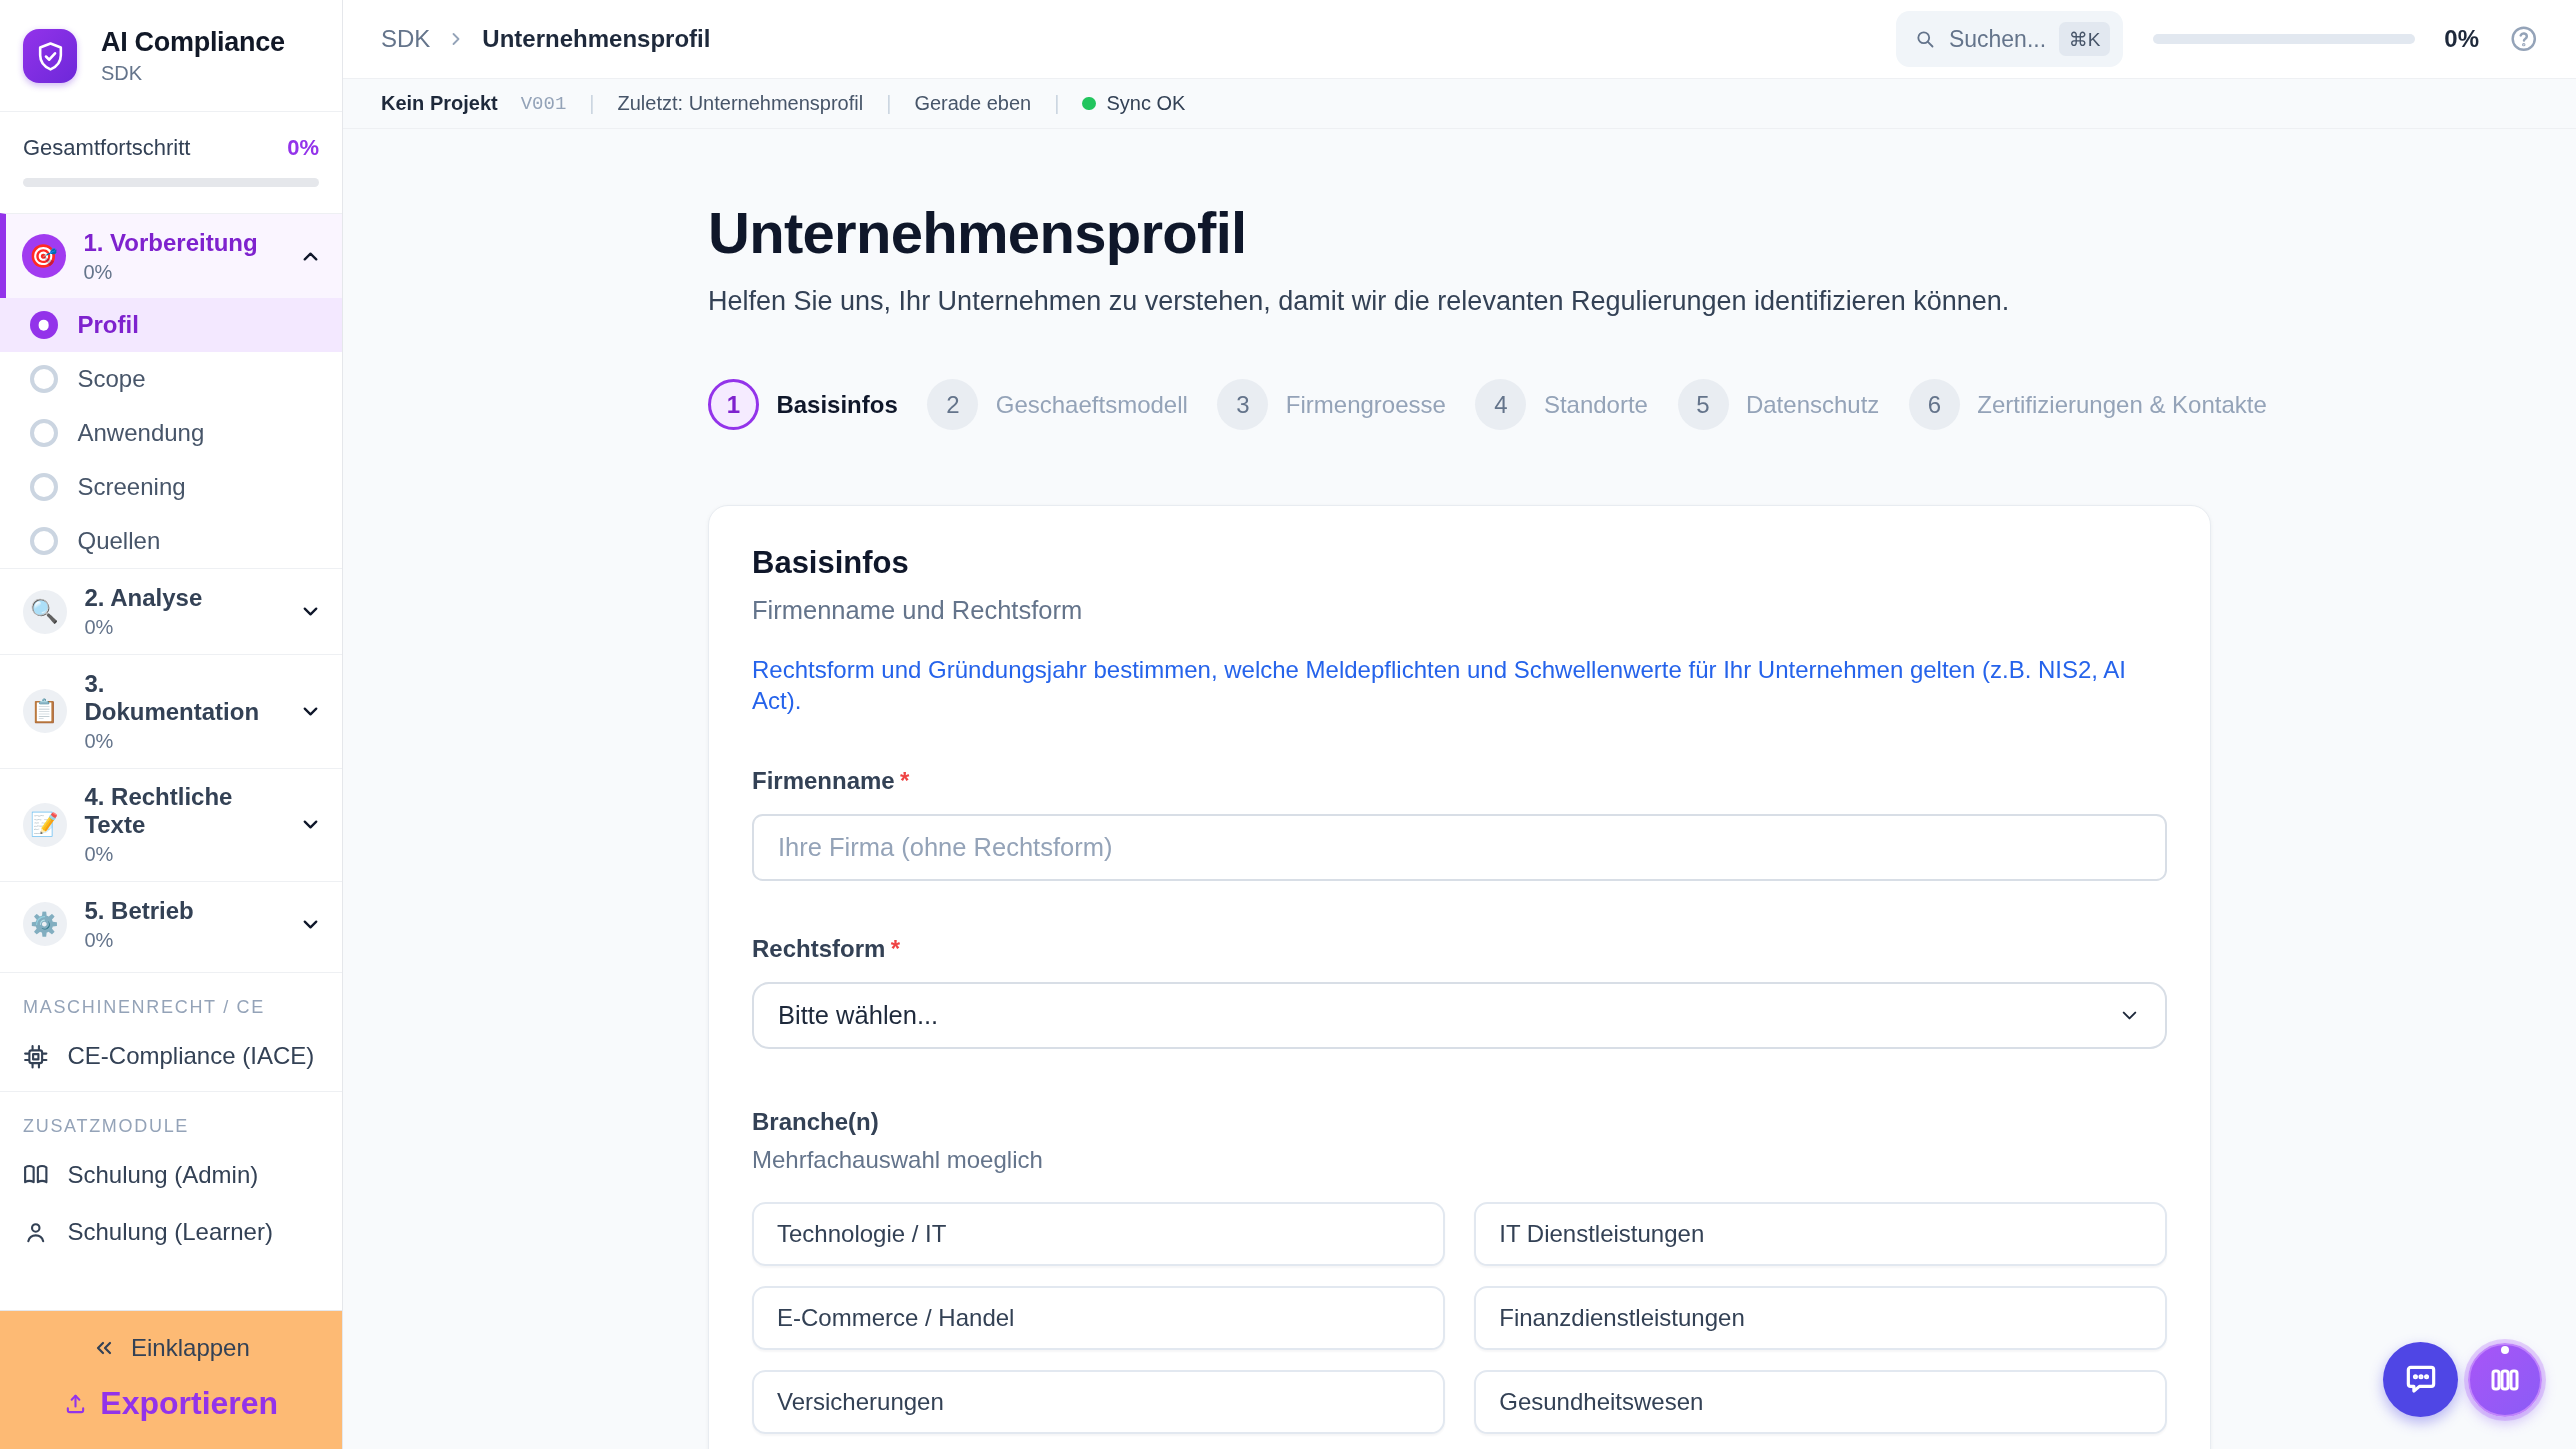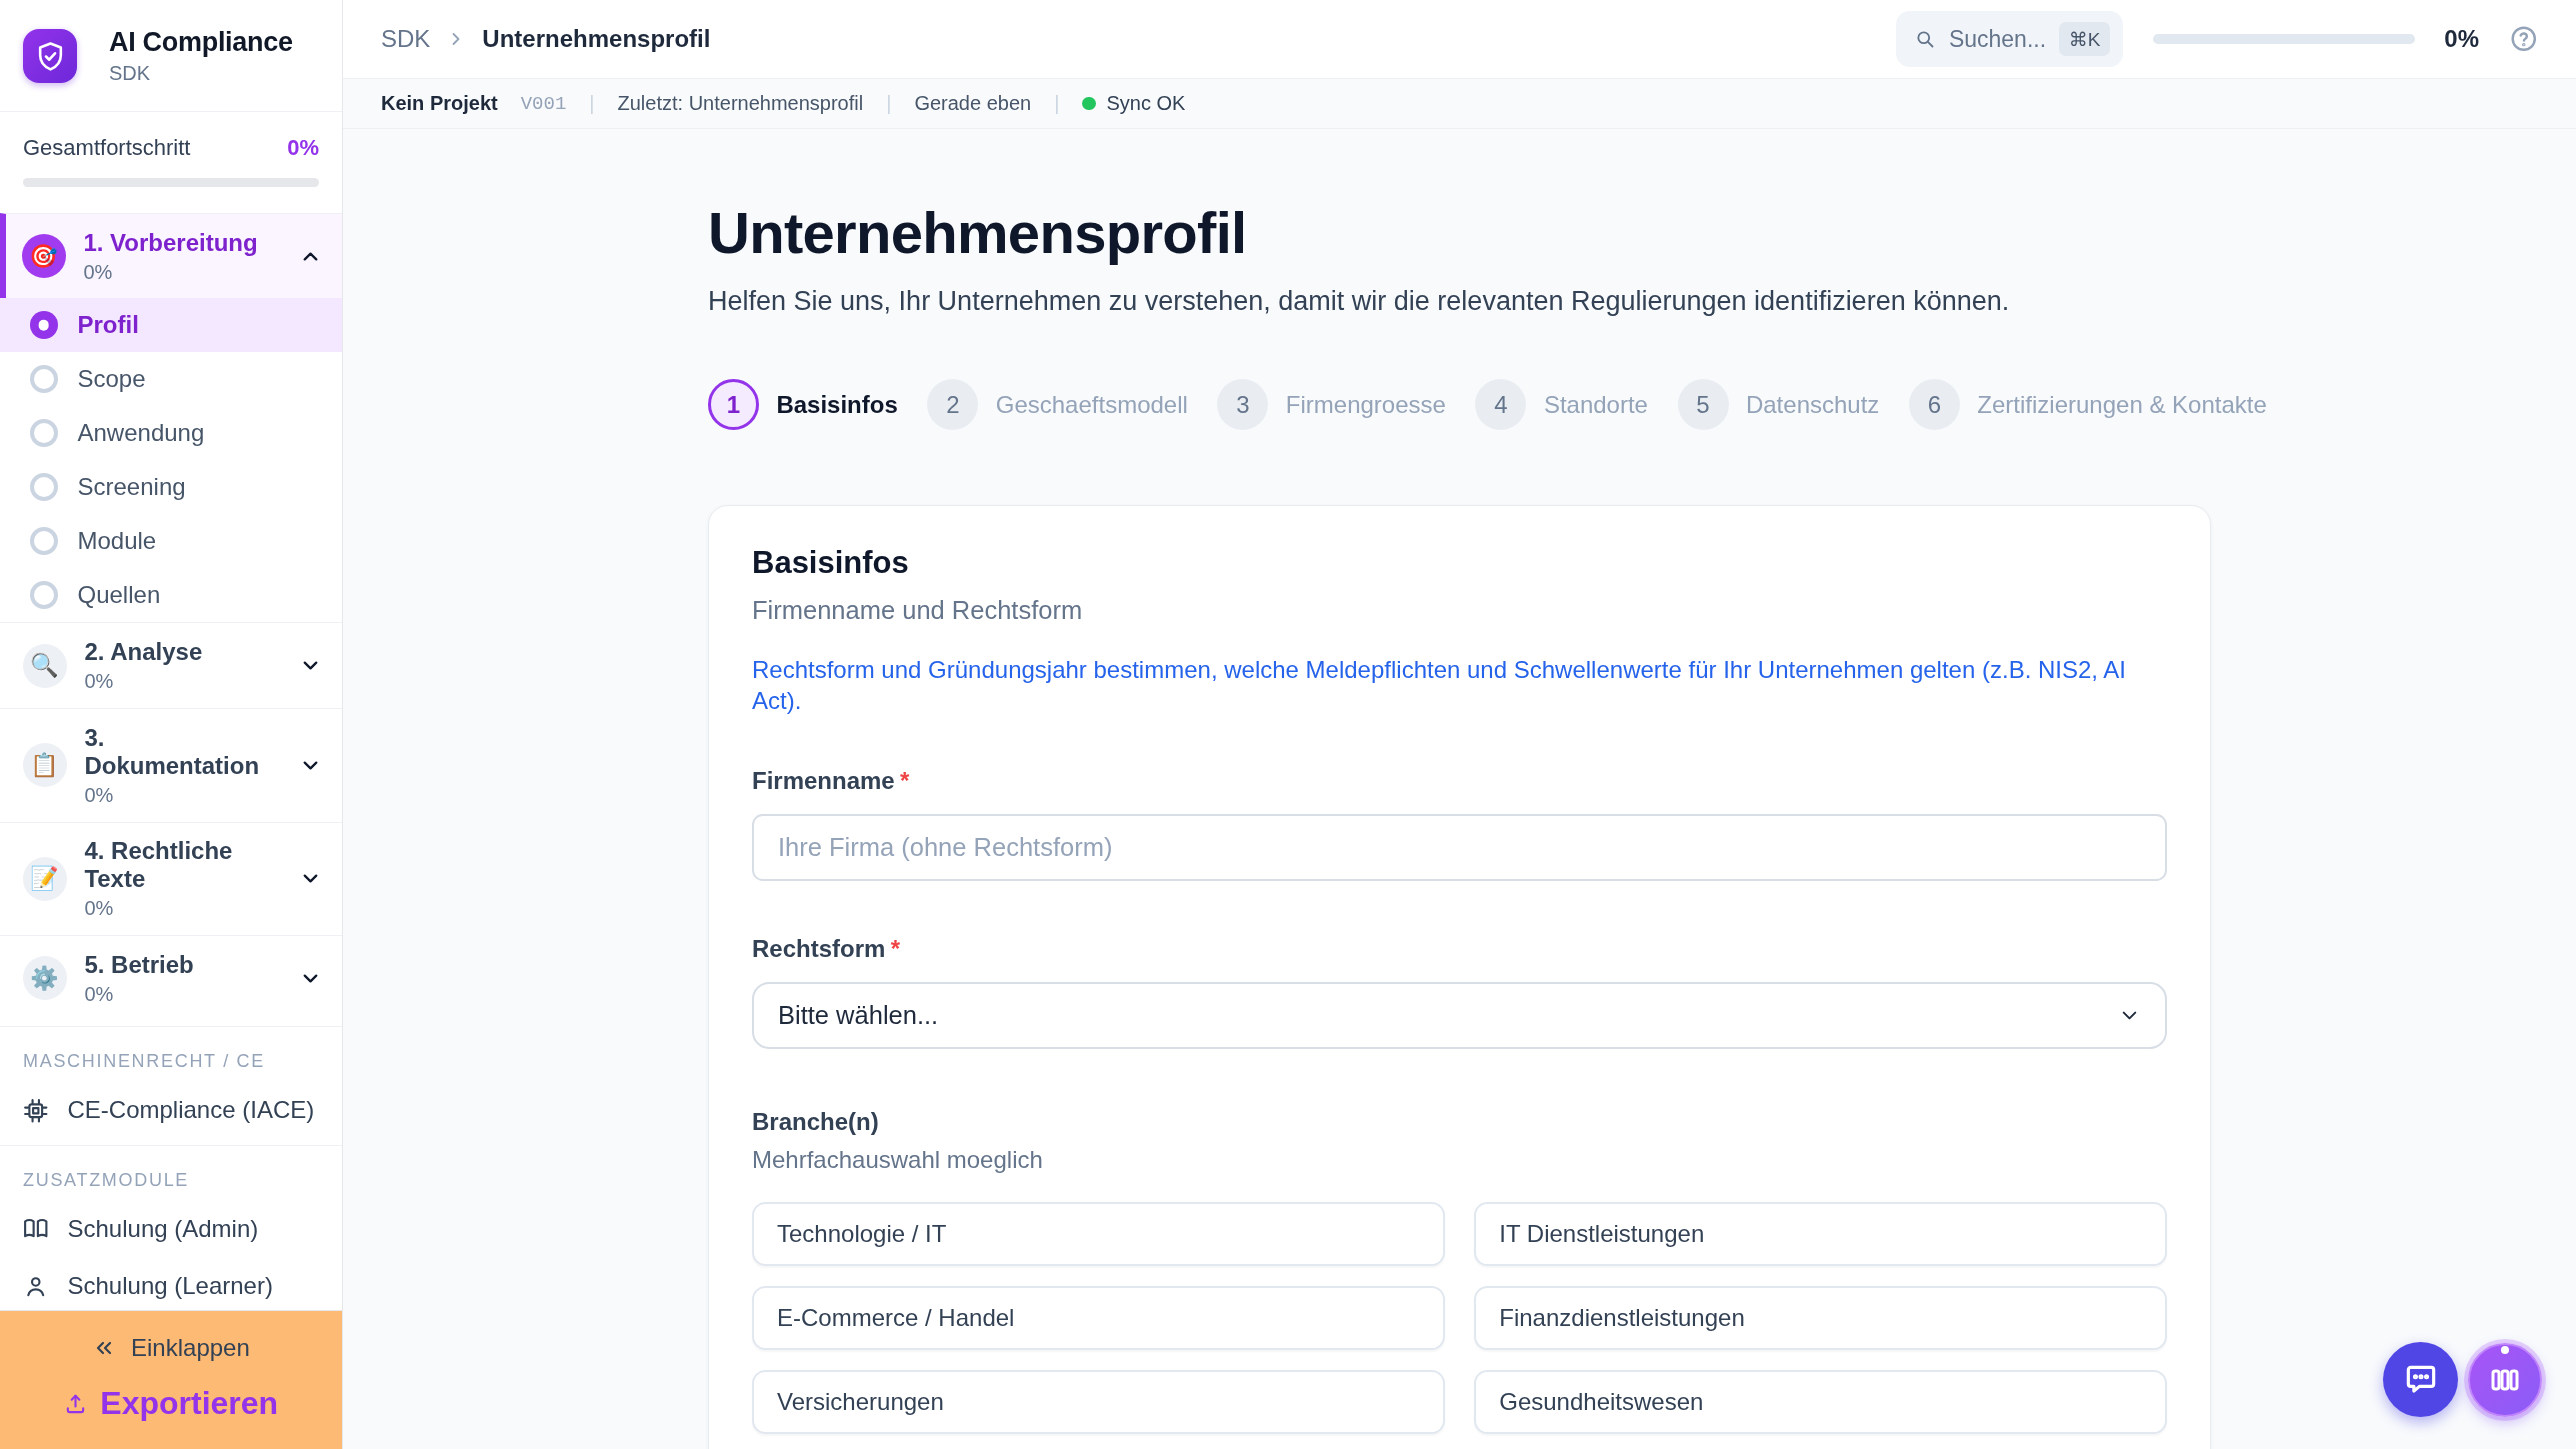--- a/index.html
+++ b/index.html
@@ -13,7 +13,7 @@
   
   .sidebar { width:343px; min-width:343px; height:1449px; background:#ffffff;
     border-right:1.3px solid #e5e7eb; display:flex; flex-direction:column; }
-  .brand { display:flex; align-items:center; gap:32px; padding:27px 23px 25.5px 23px; }
+  .brand { display:flex; align-items:center; gap:24px; padding:27px 23px 25.5px 23px; }
   .brand-logo { width:54px; height:54px; border-radius:16px;
     background:linear-gradient(135deg,#9333ea,#6d28d9);
     display:flex; align-items:center; justify-content:center;

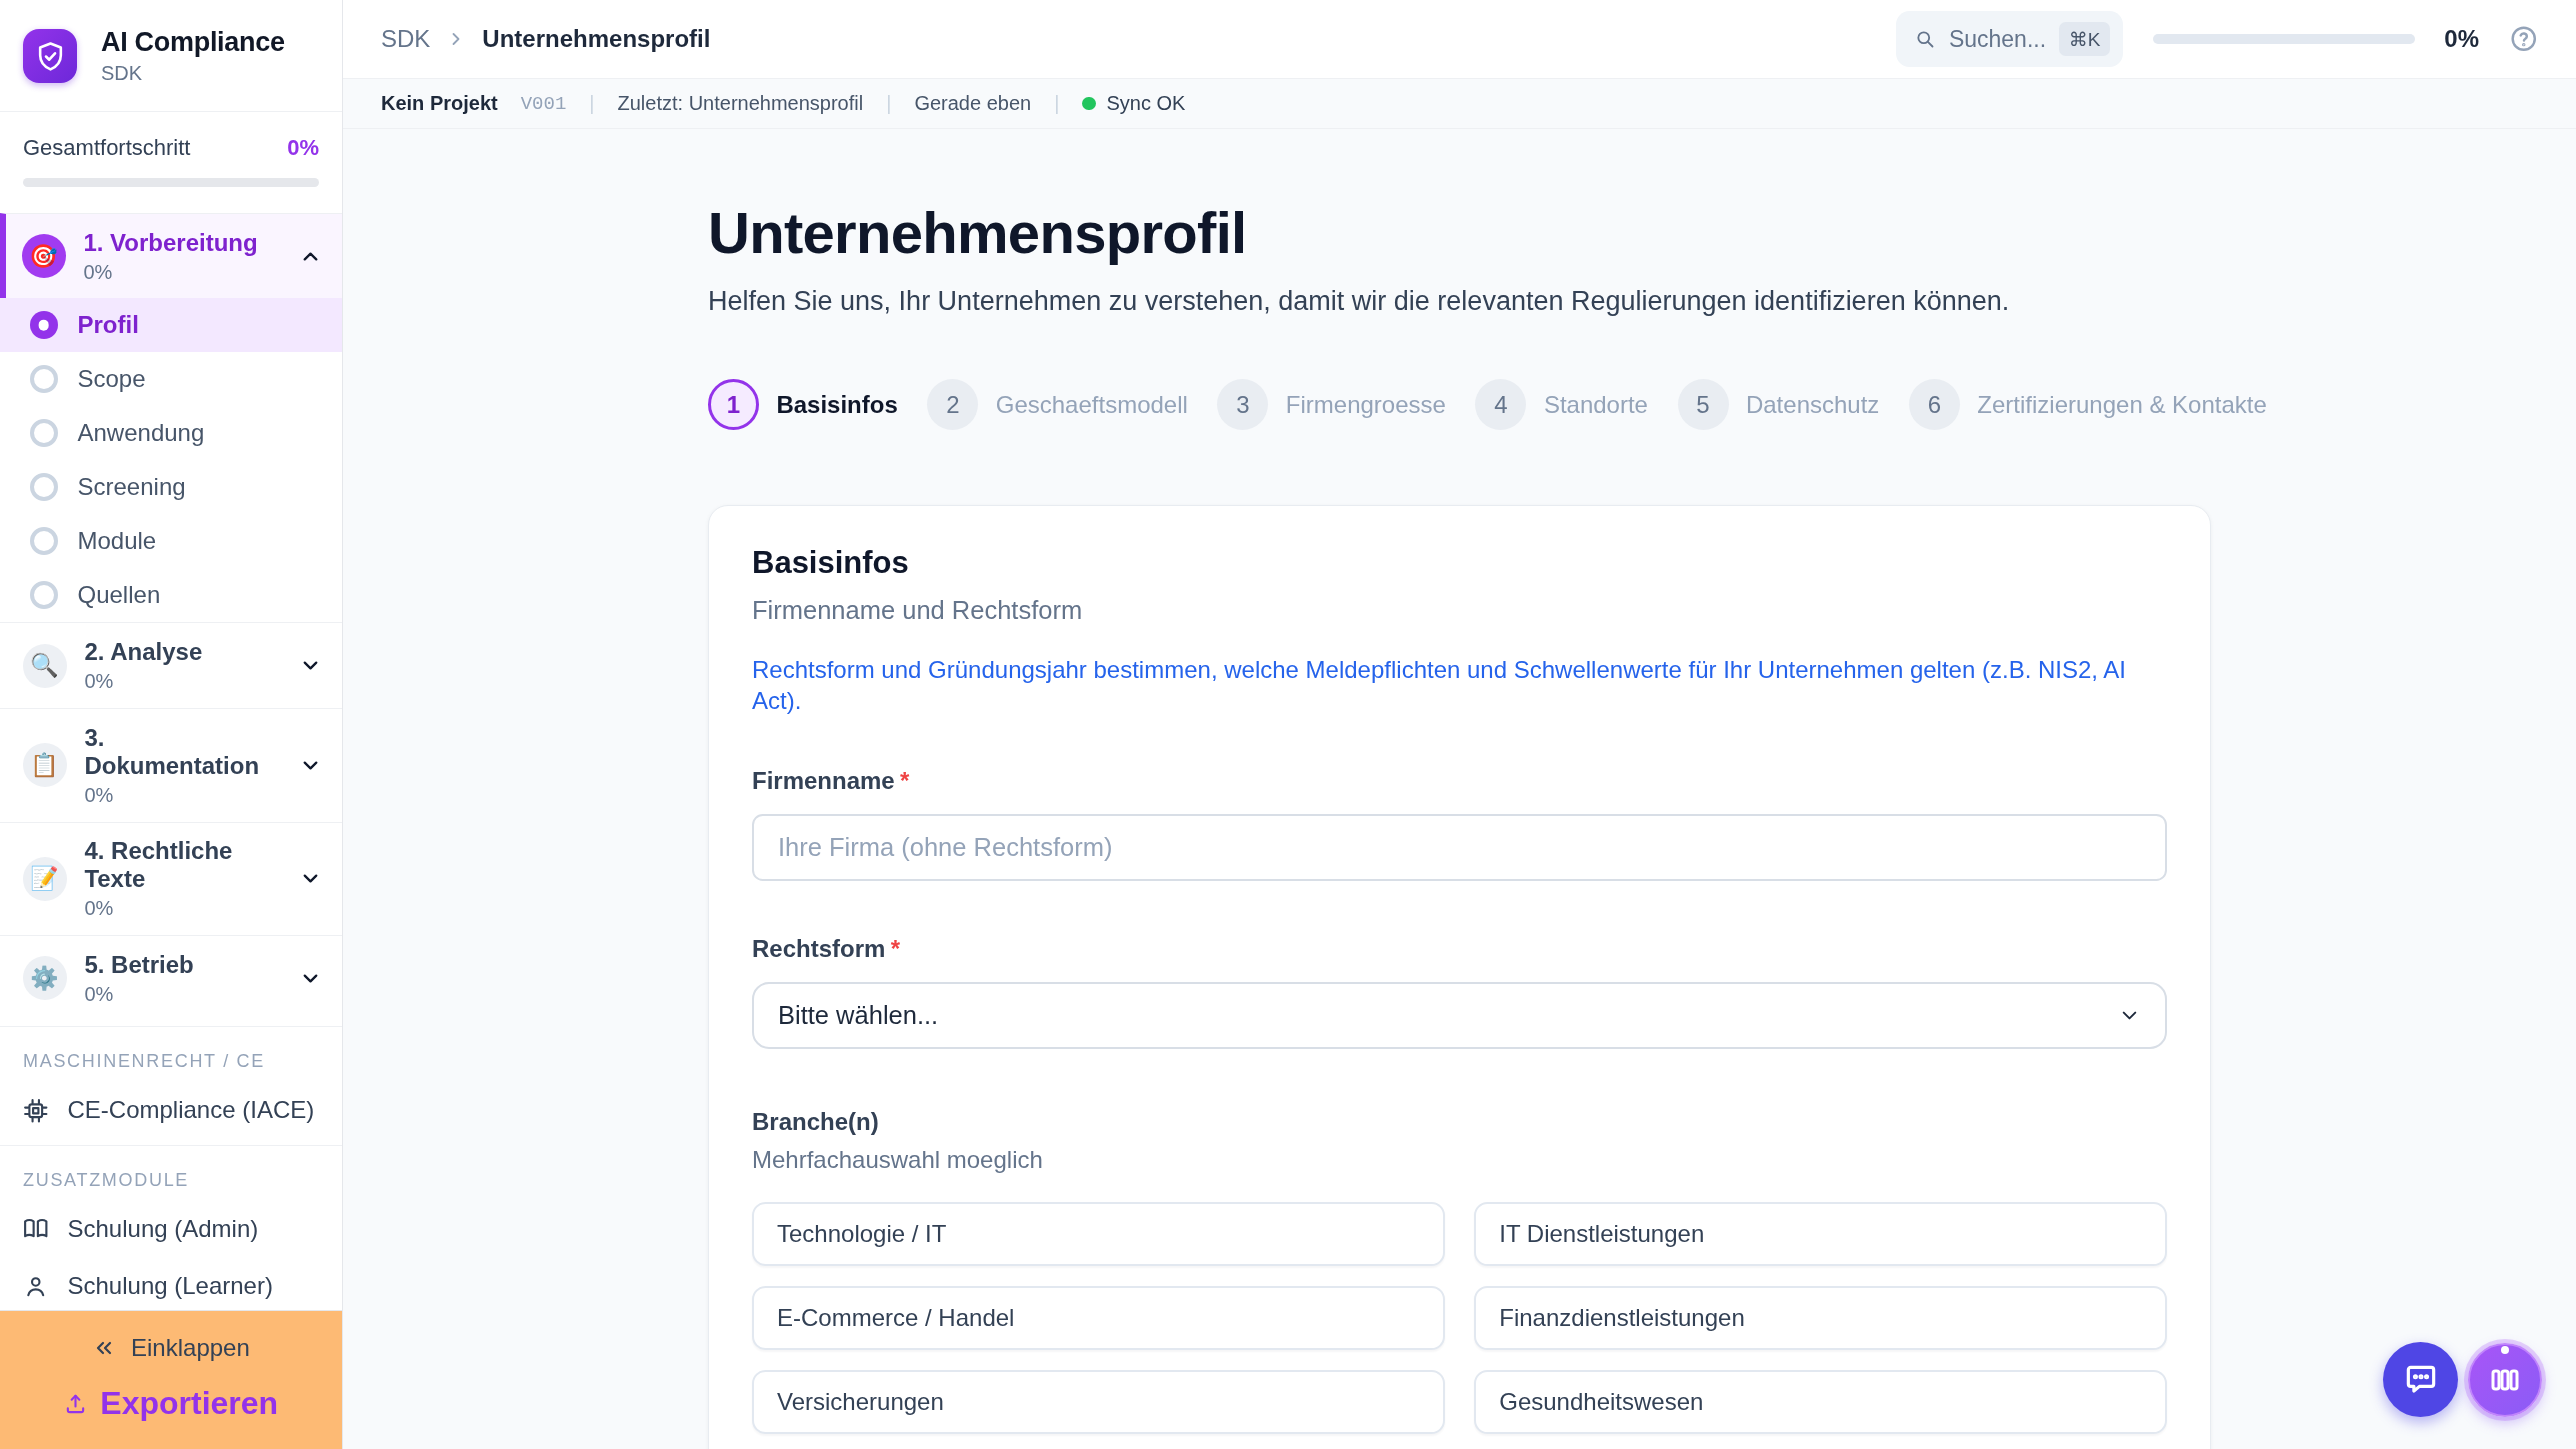--- a/index.html
+++ b/index.html
@@ -204,10 +204,6 @@
       <div class="subitem">
         <span class="radio"></span>
         <span class="subitem-label">Screening</span>
-      </div>
-      <div class="subitem">
-        <span class="radio"></span>
-        <span class="subitem-label">Module</span>
       </div>
       <div class="subitem">
         <span class="radio"></span>

